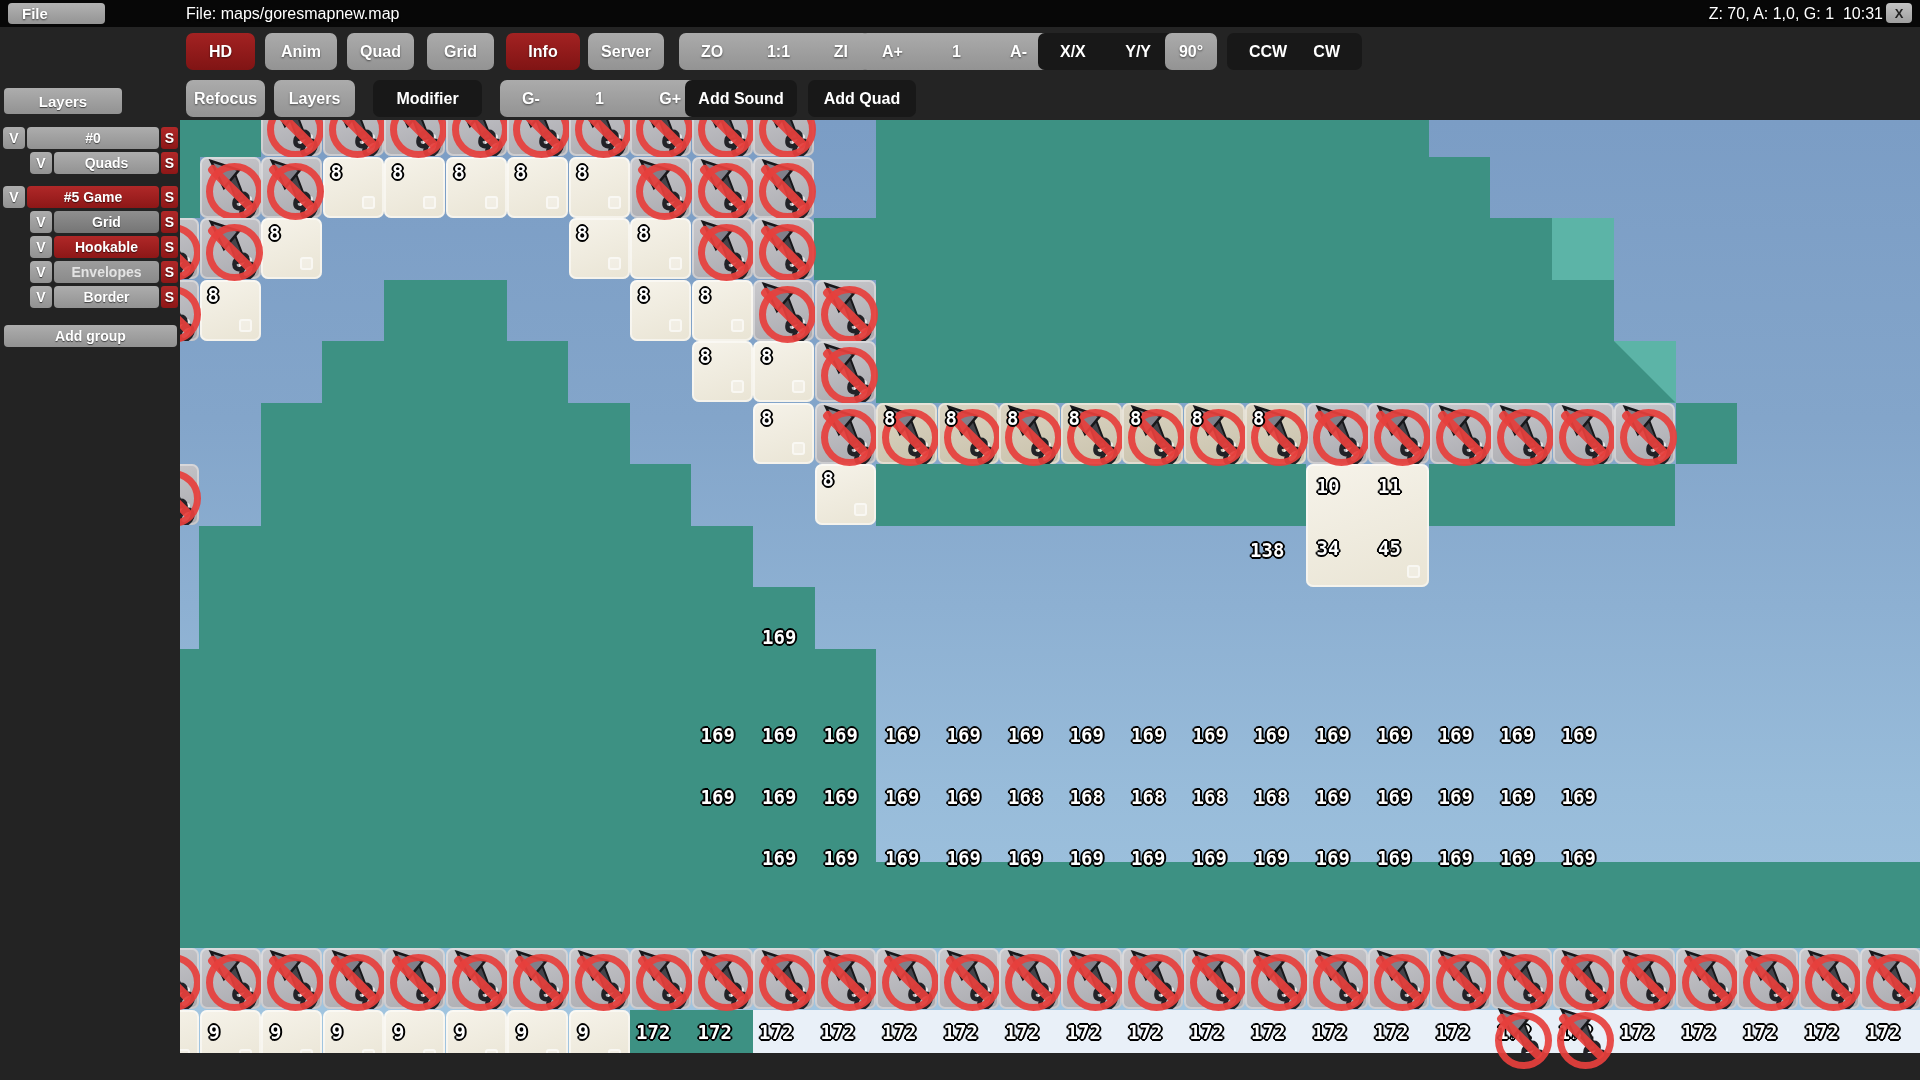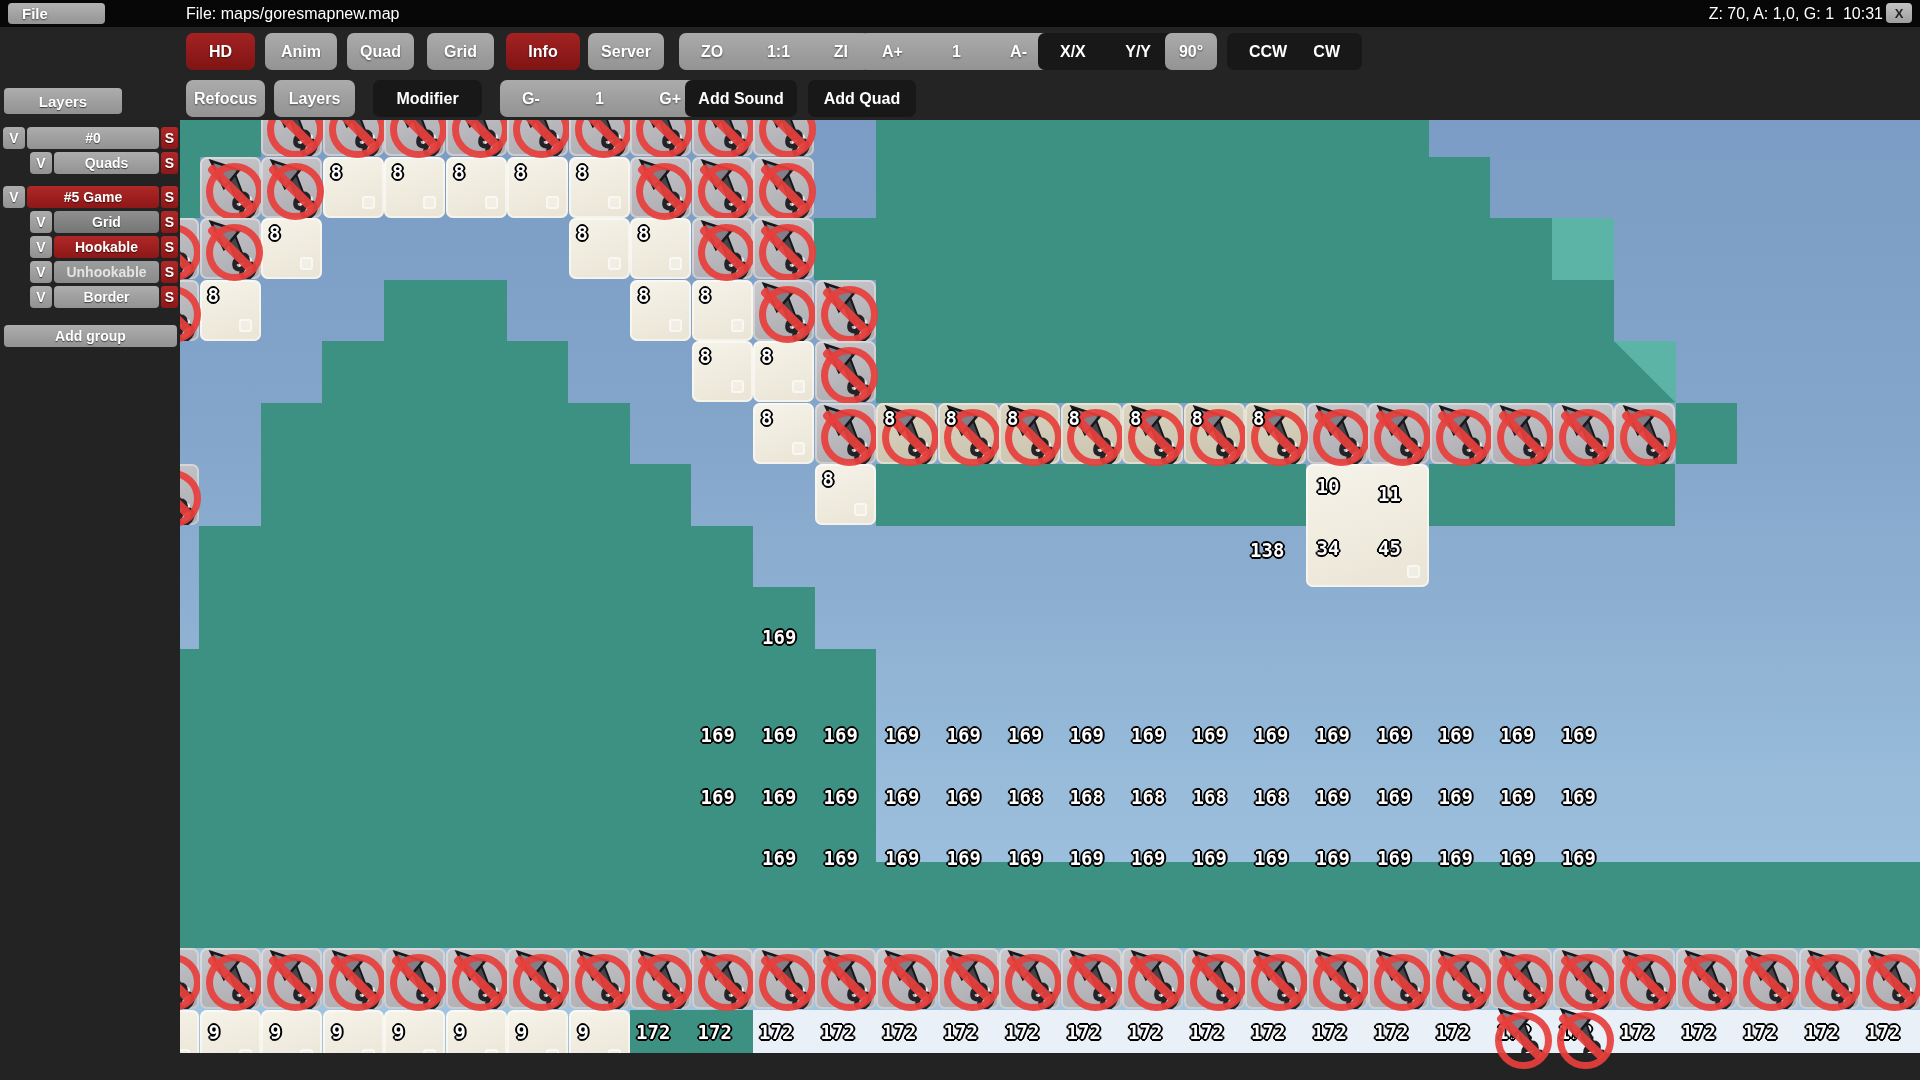--- a/index.html
+++ b/index.html
@@ -1137,7 +1137,7 @@
       <div class="lp-btn lp-red" style="left: 54px; top: 116px; width: 105px; height: 22px;">Hookable</div>
       <div class="lp-btn lp-red" style="left: 161px; top: 116px; width: 17px; height: 22px; border-radius: 3px;">S</div>
       <div class="lp-btn" style="left: 30px; top: 141px; width: 22px; height: 22px;">V</div>
-      <div class="lp-btn lp-dim" style="left: 54px; top: 141px; width: 105px; height: 22px;">Unhookable</div>
+      <div class="lp-btn lp-dim" style="left: 54px; top: 141px; width: 105px; height: 22px;">Envelopes</div>
       <div class="lp-btn lp-red" style="left: 161px; top: 141px; width: 17px; height: 22px; border-radius: 3px;">S</div>
       <div class="lp-btn" style="left: 30px; top: 166px; width: 22px; height: 22px;">V</div>
       <div class="lp-btn lp-gray" style="left: 54px; top: 166px; width: 105px; height: 22px;">Border</div>

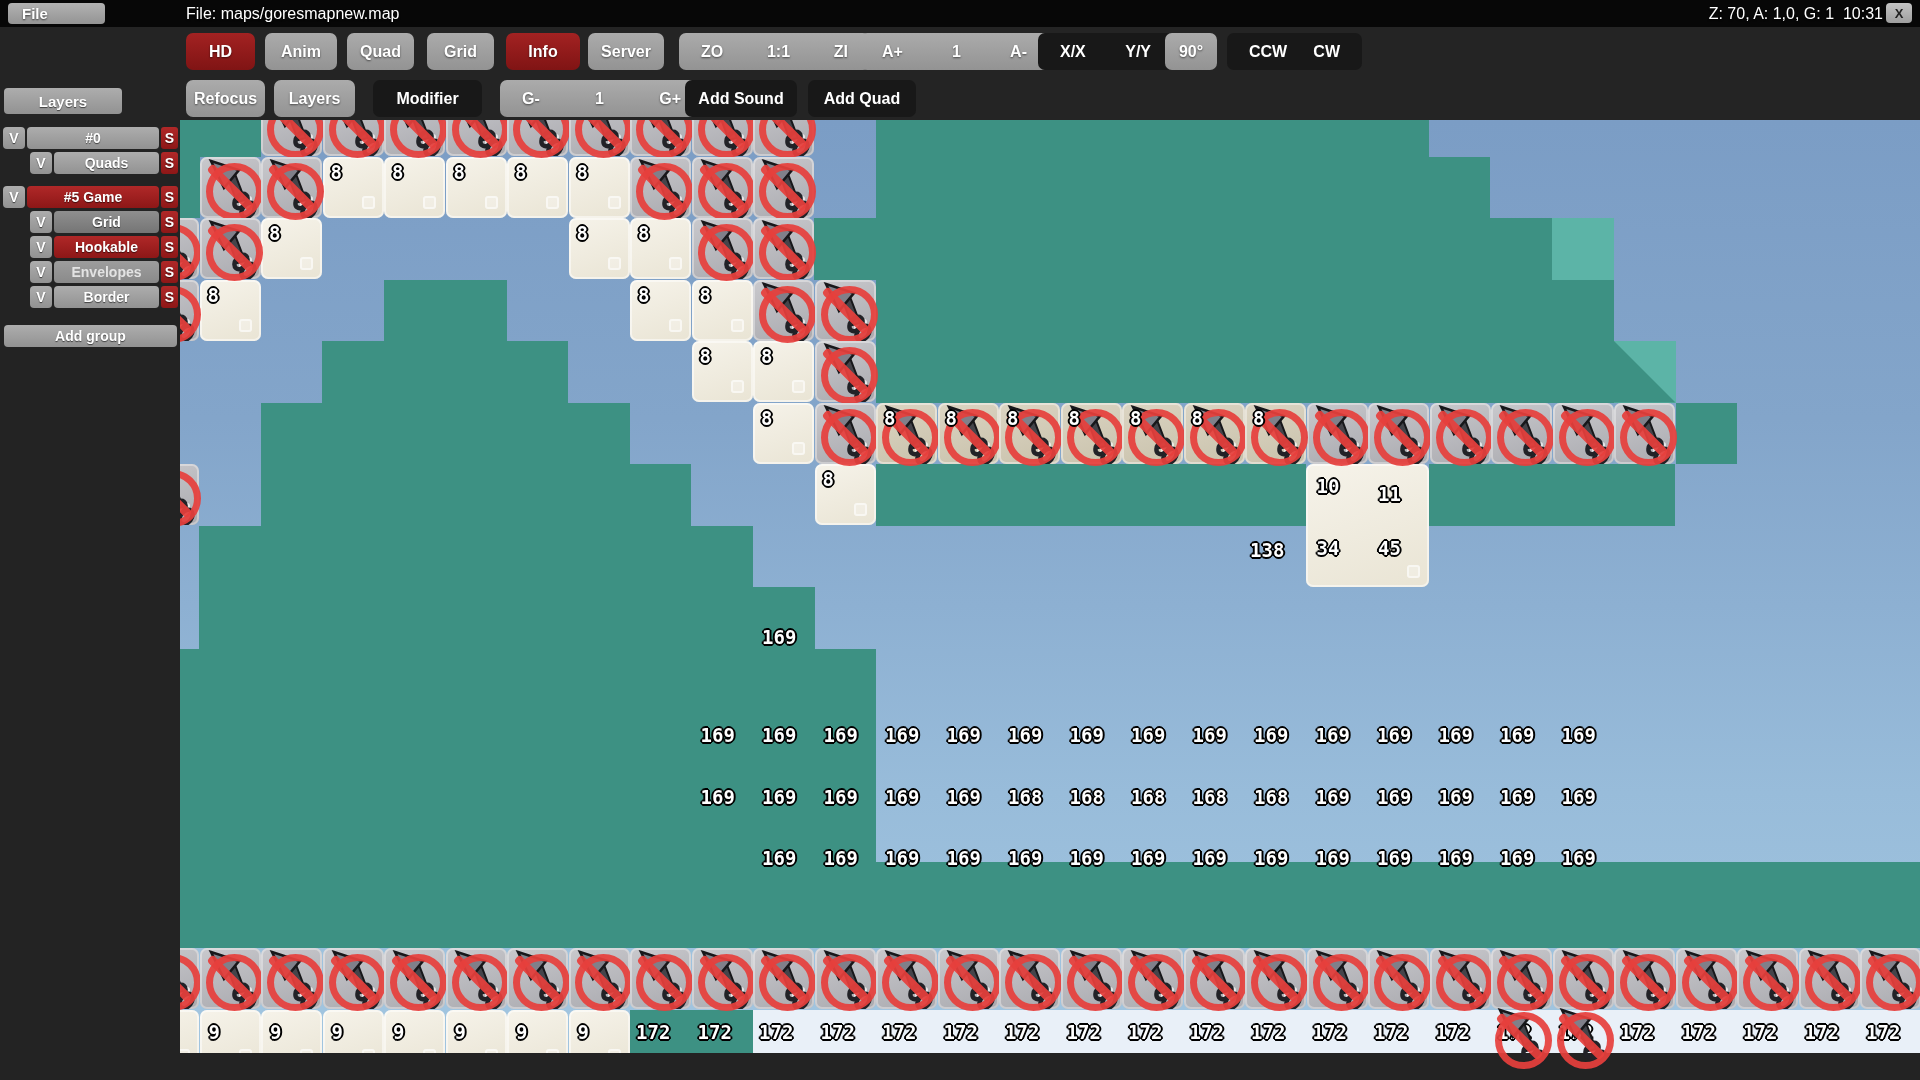--- a/index.html
+++ b/index.html
@@ -1085,7 +1085,7 @@
       <div class="num" style="left: 1381.5px; top: 729px;">169</div>
       <div class="num" style="left: 582px; top: 508px;">169</div>
       <div class="num" style="left: 1136.5px; top: 357px;">10</div>
-      <div class="num" style="left: 1198px; top: 357px; margin-top: 8px;">11</div>
+      <div class="num" style="left: 1198px; top: 357px;">11</div>
       <div class="num" style="left: 1136.5px; top: 418.5px;">34</div>
       <div class="num" style="left: 1198px; top: 418.5px;">45</div>
       <div class="num" style="left: 1070px; top: 421px;">138</div>

